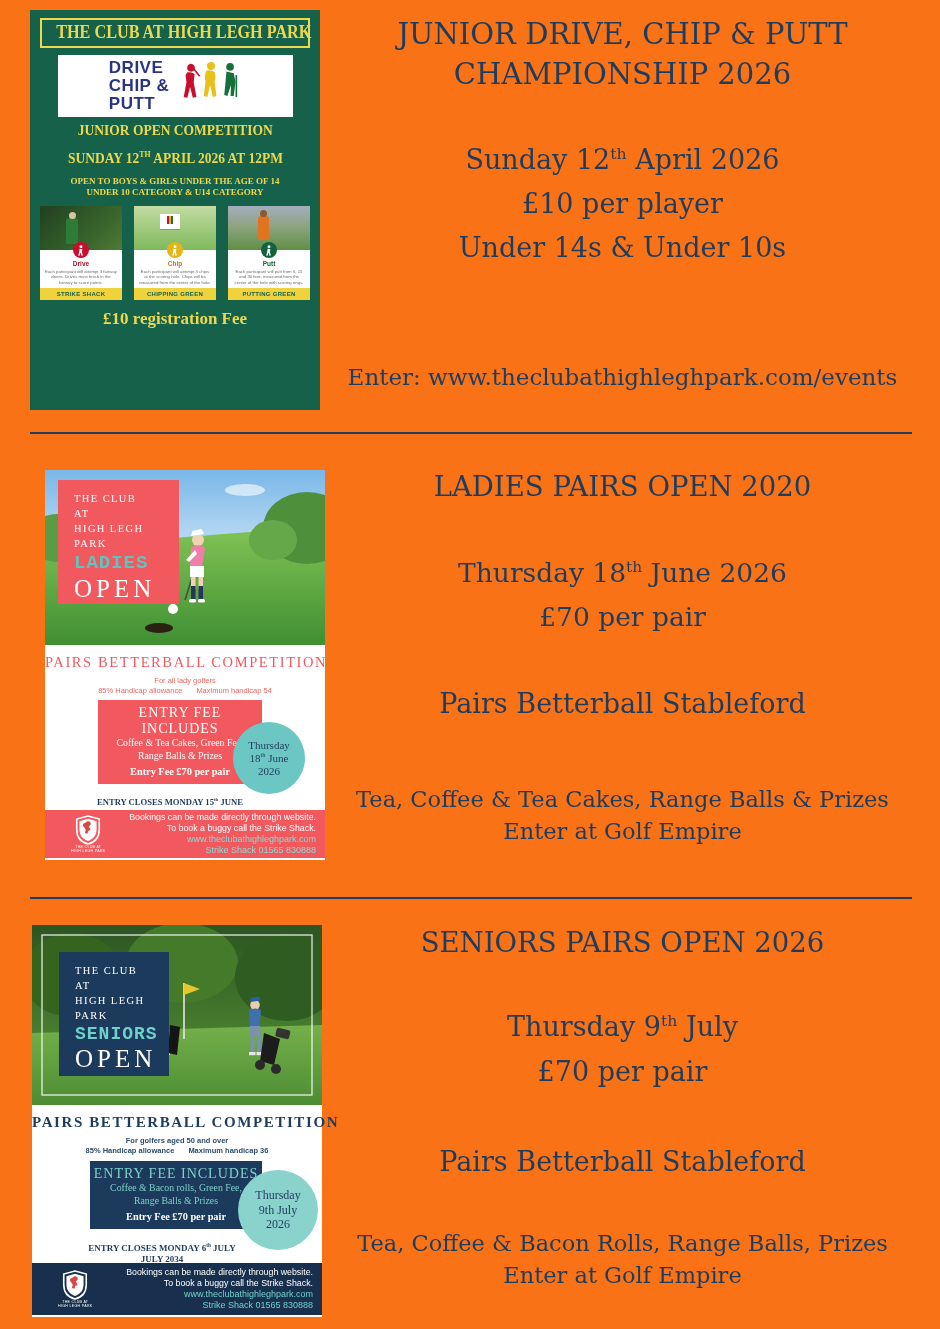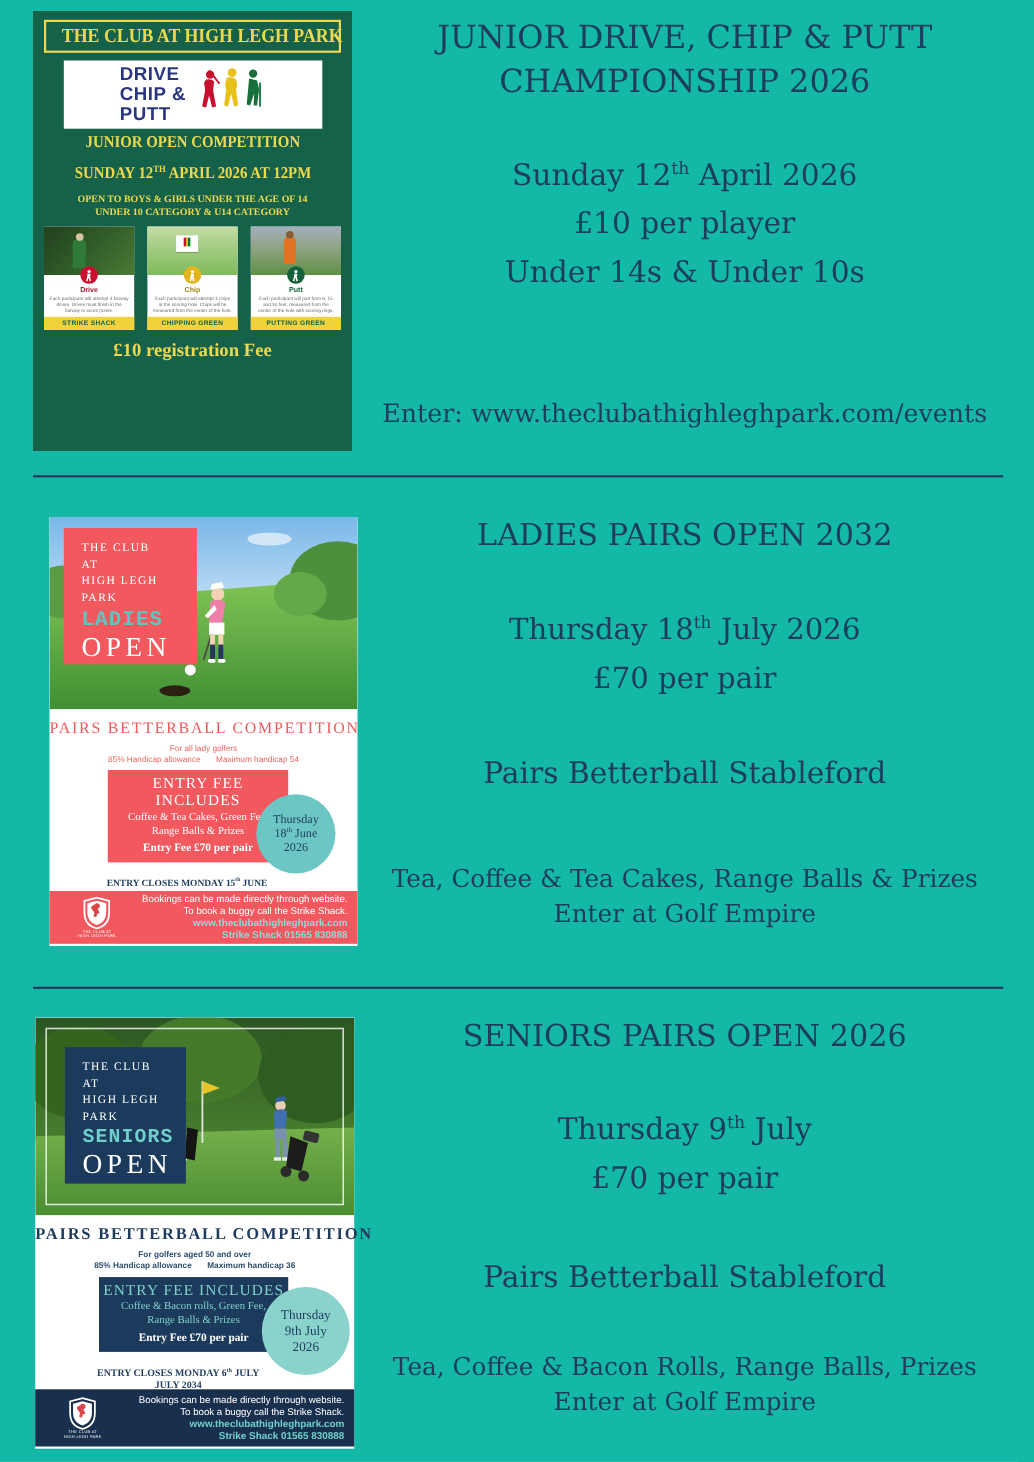--- a/index.html
+++ b/index.html
@@ -5,7 +5,7 @@
   * { margin:0; padding:0; box-sizing:border-box; }
   html,body { background:#fff; }
   body { width:940px; height:1329px; position:relative; font-family:"DejaVu Serif", serif; overflow:hidden; }
-  .page { position:absolute; inset:0; background:#14b8a6; }
+  .page { position:absolute; inset:0; background:#f97316; }
   sup { font-size:58%; line-height:0; vertical-align:super; }
   .cond { display:inline-block; transform:scaleX(0.9); transform-origin:center; white-space:nowrap; }
 

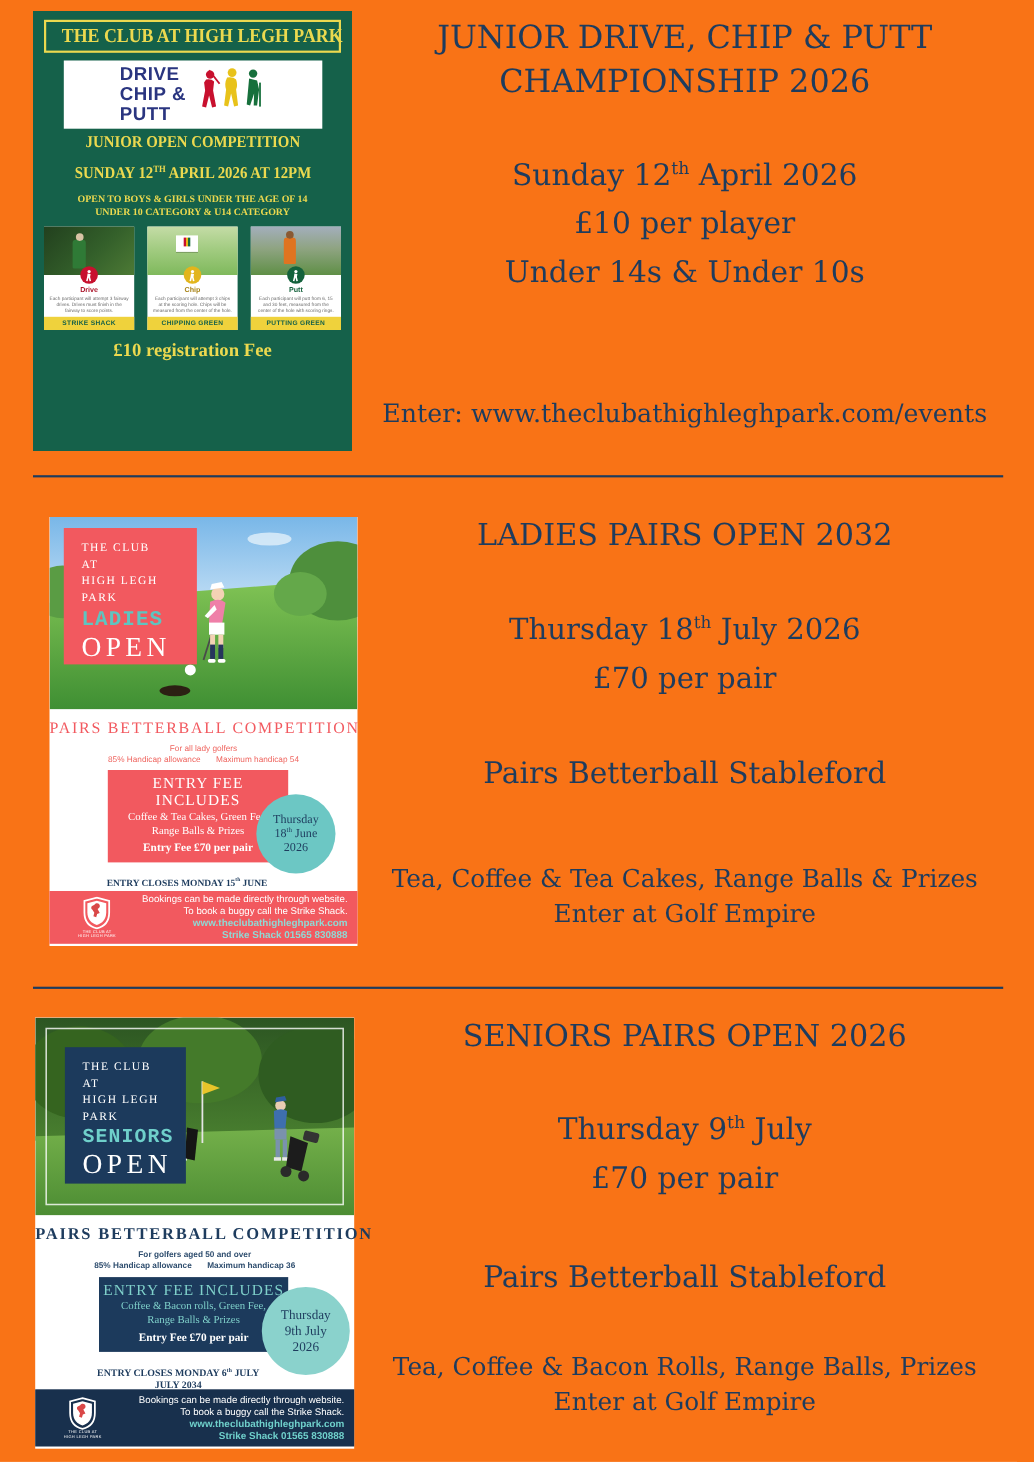--- a/index.html
+++ b/index.html
@@ -310,7 +310,7 @@
     </div>
   </div>
 
-  <div class="t s2-title">LADIES PAIRS OPEN 2032</div>
+  <div class="t s2-title">LADIES PAIRS OPEN 2020</div>
   <div class="t s2-date"><span>Thursday 18</span><sup>th</sup><span> July 2026</span></div>
   <div class="t s2-price">£70 per pair</div>
   <div class="t s2-format">Pairs Betterball Stableford</div>

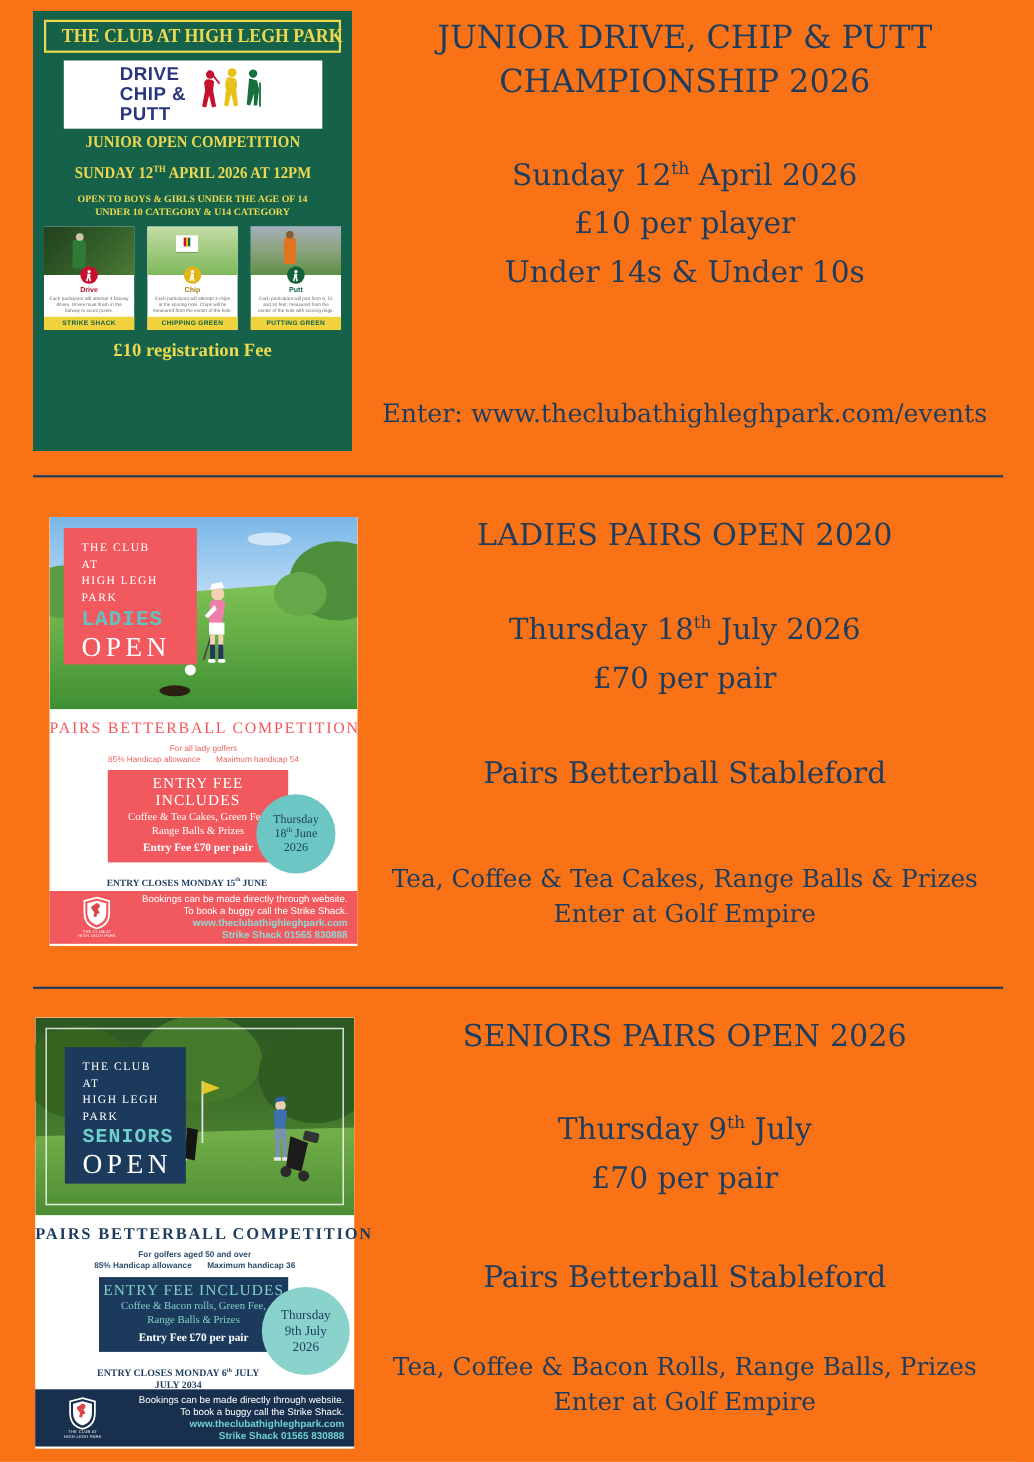--- a/index.html
+++ b/index.html
@@ -311,7 +311,7 @@
   </div>
 
   <div class="t s2-title">LADIES PAIRS OPEN 2020</div>
-  <div class="t s2-date"><span>Thursday 18</span><sup>th</sup><span> July 2026</span></div>
+  <div class="t s2-date"><span>Thursday 18</span><sup>th</sup><span> June 2026</span></div>
   <div class="t s2-price">£70 per pair</div>
   <div class="t s2-format">Pairs Betterball Stableford</div>
   <div class="t s2-extras">Tea, Coffee &amp; Tea Cakes, Range Balls &amp; Prizes</div>

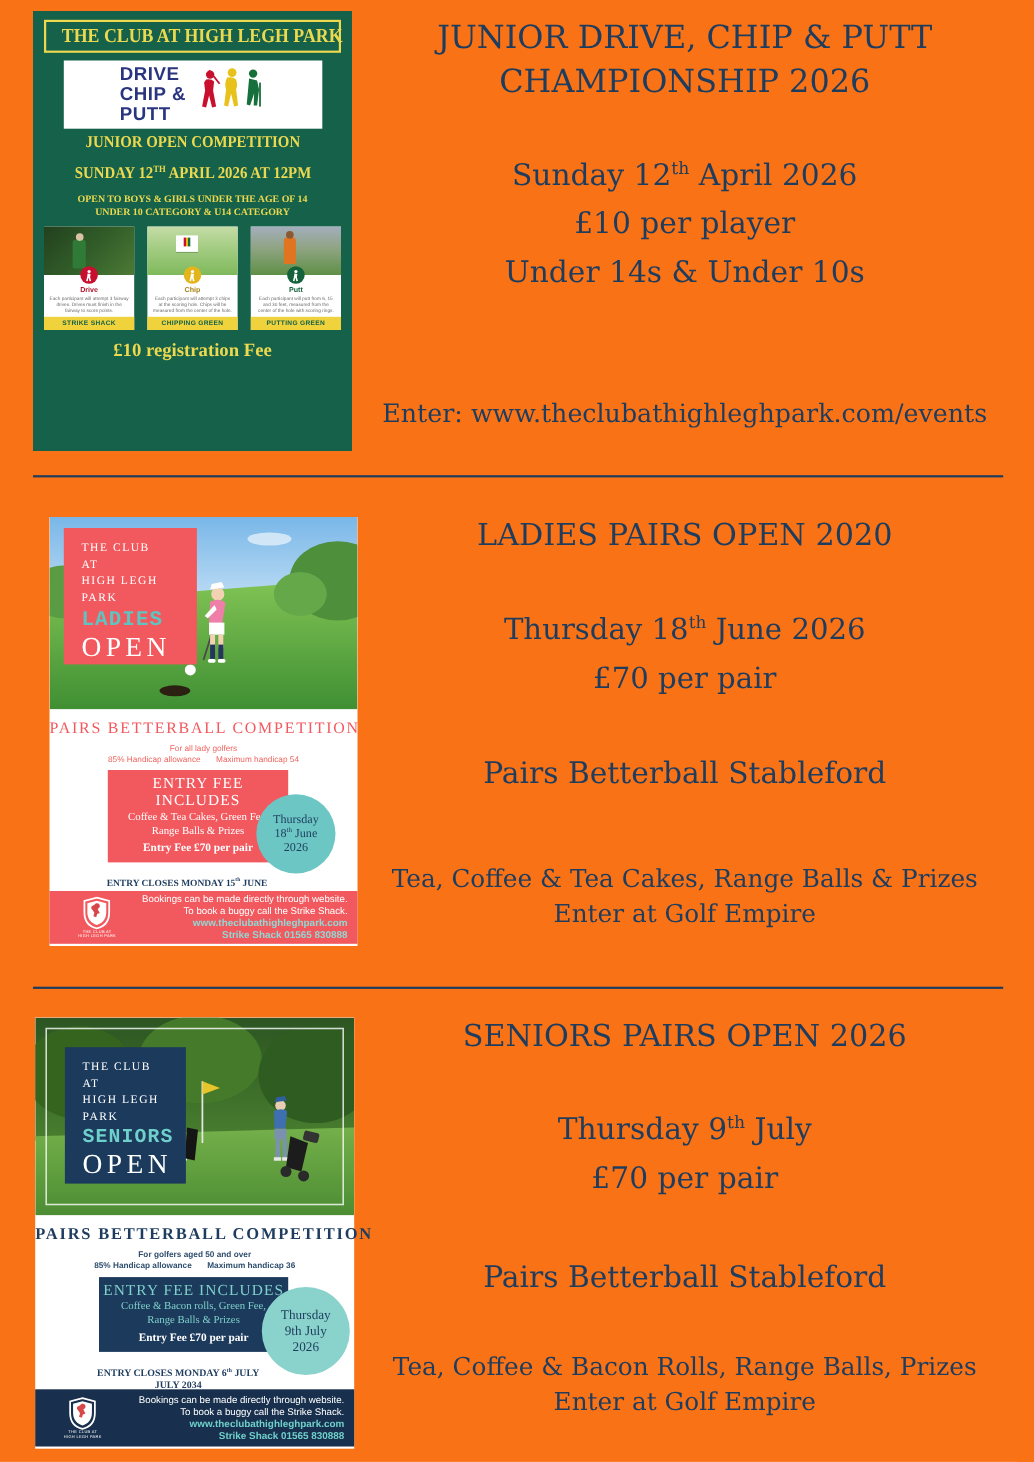--- a/index.html
+++ b/index.html
@@ -117,7 +117,7 @@
   .crest-text { color:#fff; font-family:"Liberation Sans",sans-serif; font-size:3.6px; line-height:4.4px; letter-spacing:0.3px; }
   .banner-text { margin-left:auto; margin-right:9px; text-align:right; font-family:"Liberation Sans",sans-serif; }
   .b-white { color:#fff; font-size:8.8px; line-height:11px; }
-  .b-teal { font-weight:bold; font-size:9px; line-height:11.5px; }
+  .b-teal { font-weight:normal; font-size:9px; line-height:11.5px; }
   .la-banner .b-teal { color:#8fd9d4; } .se-banner .b-teal { color:#6fd0cb; }
 </style>
 </head>

